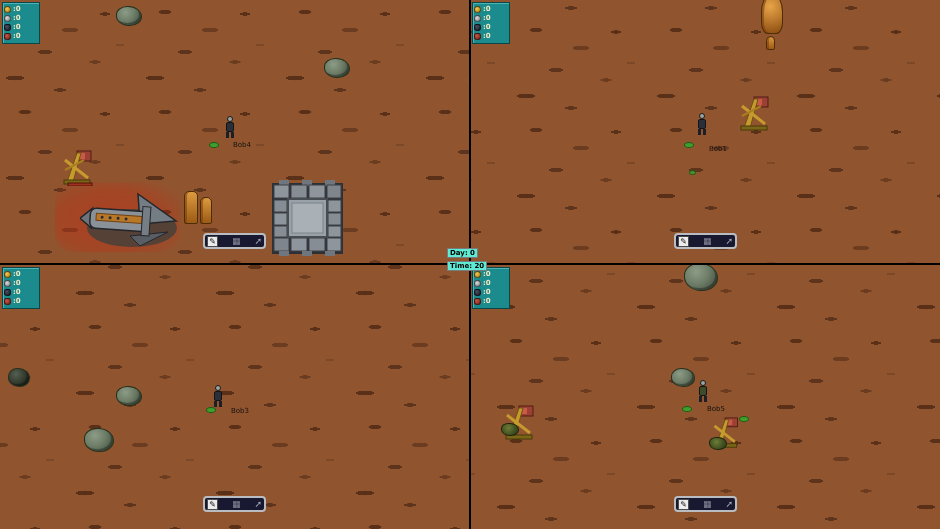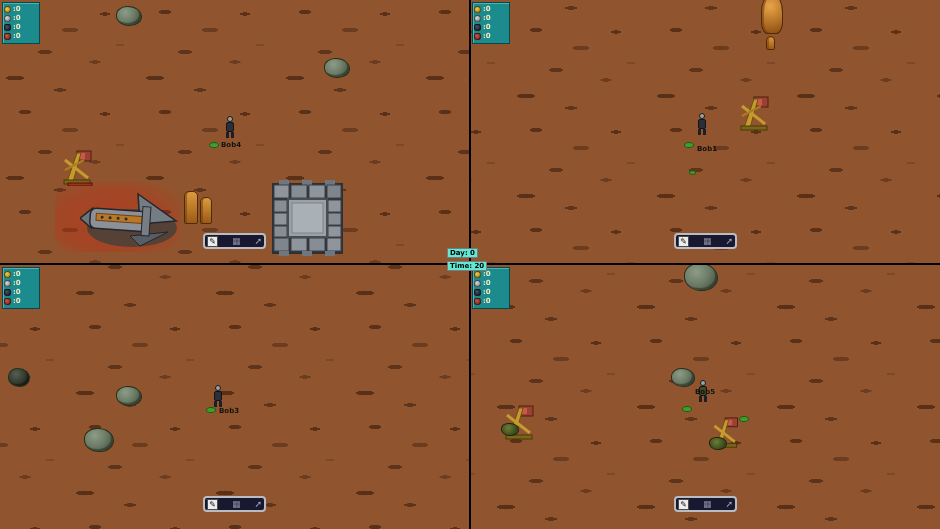--- a/index.html
+++ b/index.html
@@ -56,7 +56,7 @@
         background:linear-gradient(90deg,#1c2026 38%,rgba(0,0,0,0) 38%,rgba(0,0,0,0) 62%,#1c2026 62%);}
   .marker{width:10px;height:6px;background:#3f9e2e;border:1px solid #1d5a12;border-radius:50%;}
   .marker.small{width:7px;height:5px;opacity:.85;}
-  .name-label{font-size:7px;line-height:7px;font-weight:bold;color:#15120e;white-space:nowrap;}
+  .name-label{font-size:7px;line-height:7px;font-weight:normal;color:#15120e;white-space:nowrap;margin-left:12px;}
   .unit{width:18px;height:13px;background:radial-gradient(circle at 40% 35%,#6c7c36,#39481c 70%);
         border:1px solid #1d250d;border-radius:40% 50% 45% 50%;}
   .redzone{background:radial-gradient(ellipse at 45% 55%,rgba(200,40,18,.48),rgba(200,40,18,.30) 58%,rgba(200,40,18,0) 88%);

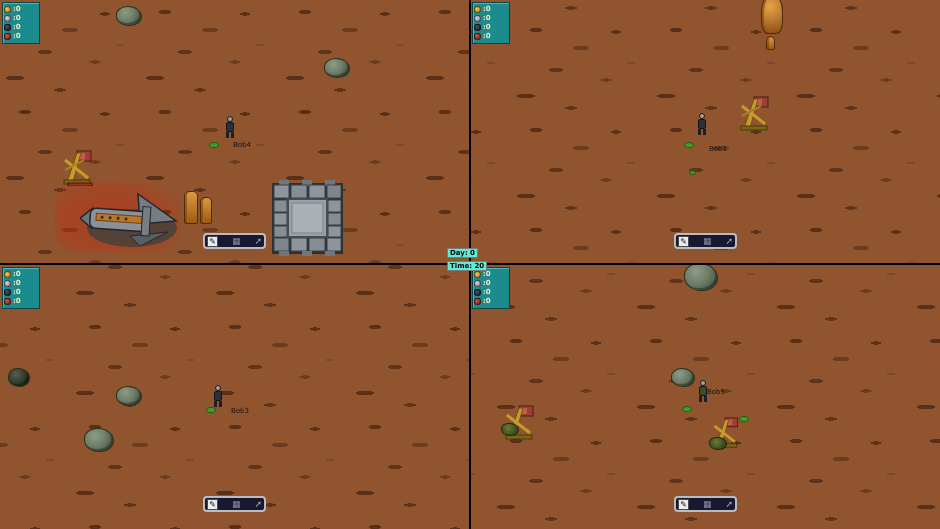--- a/index.html
+++ b/index.html
@@ -268,7 +268,7 @@
       <div class="legs"></div>
     </div>
     <div class="obj marker" style="left:211px;top:141px;"></div>
-    <div class="obj name-label" style="left:224px;top:124px;">Bob5</div>
+    <div class="obj name-label" style="left:224px;top:141px;">Bob5</div>
     <div class="obj marker" style="left:268px;top:151px;"></div>
     <div class="obj" style="left:240px;top:152px;">
       <svg width="30" height="32" viewBox="0 0 32 36">

